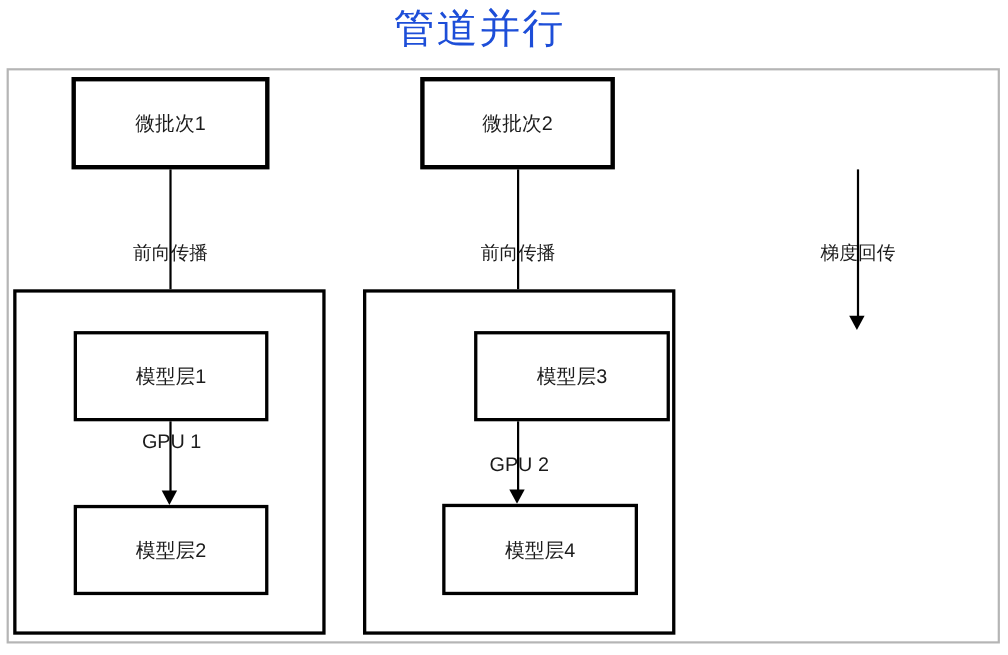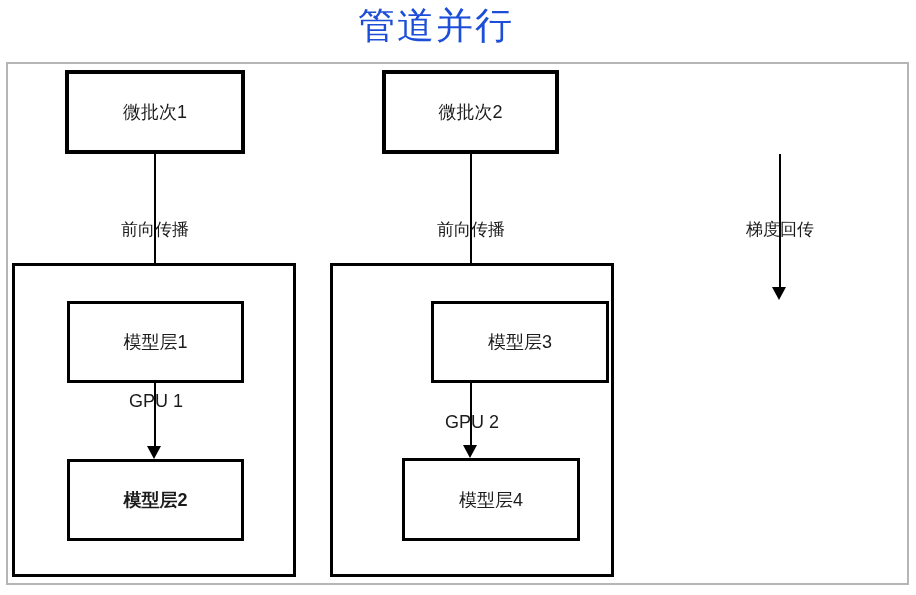--- a/index.html
+++ b/index.html
@@ -107,7 +107,7 @@
   <div class="arrowhead" style="left:147px; top:446px;"></div>
   <div class="gpu-label" style="left:156px; top:391px;">GPU 1</div>
 
-  <div class="box thin" style="left:67px; top:459px; width:177px; height:82px;font-weight:bold;">模型层2</div>
+  <div class="box thin" style="left:67px; top:459px; width:177px; height:82px;">模型层2</div>
 
   <div class="box" style="left:382px; top:70px; width:177px; height:84px;text-align:center;">微批次2</div>
 

